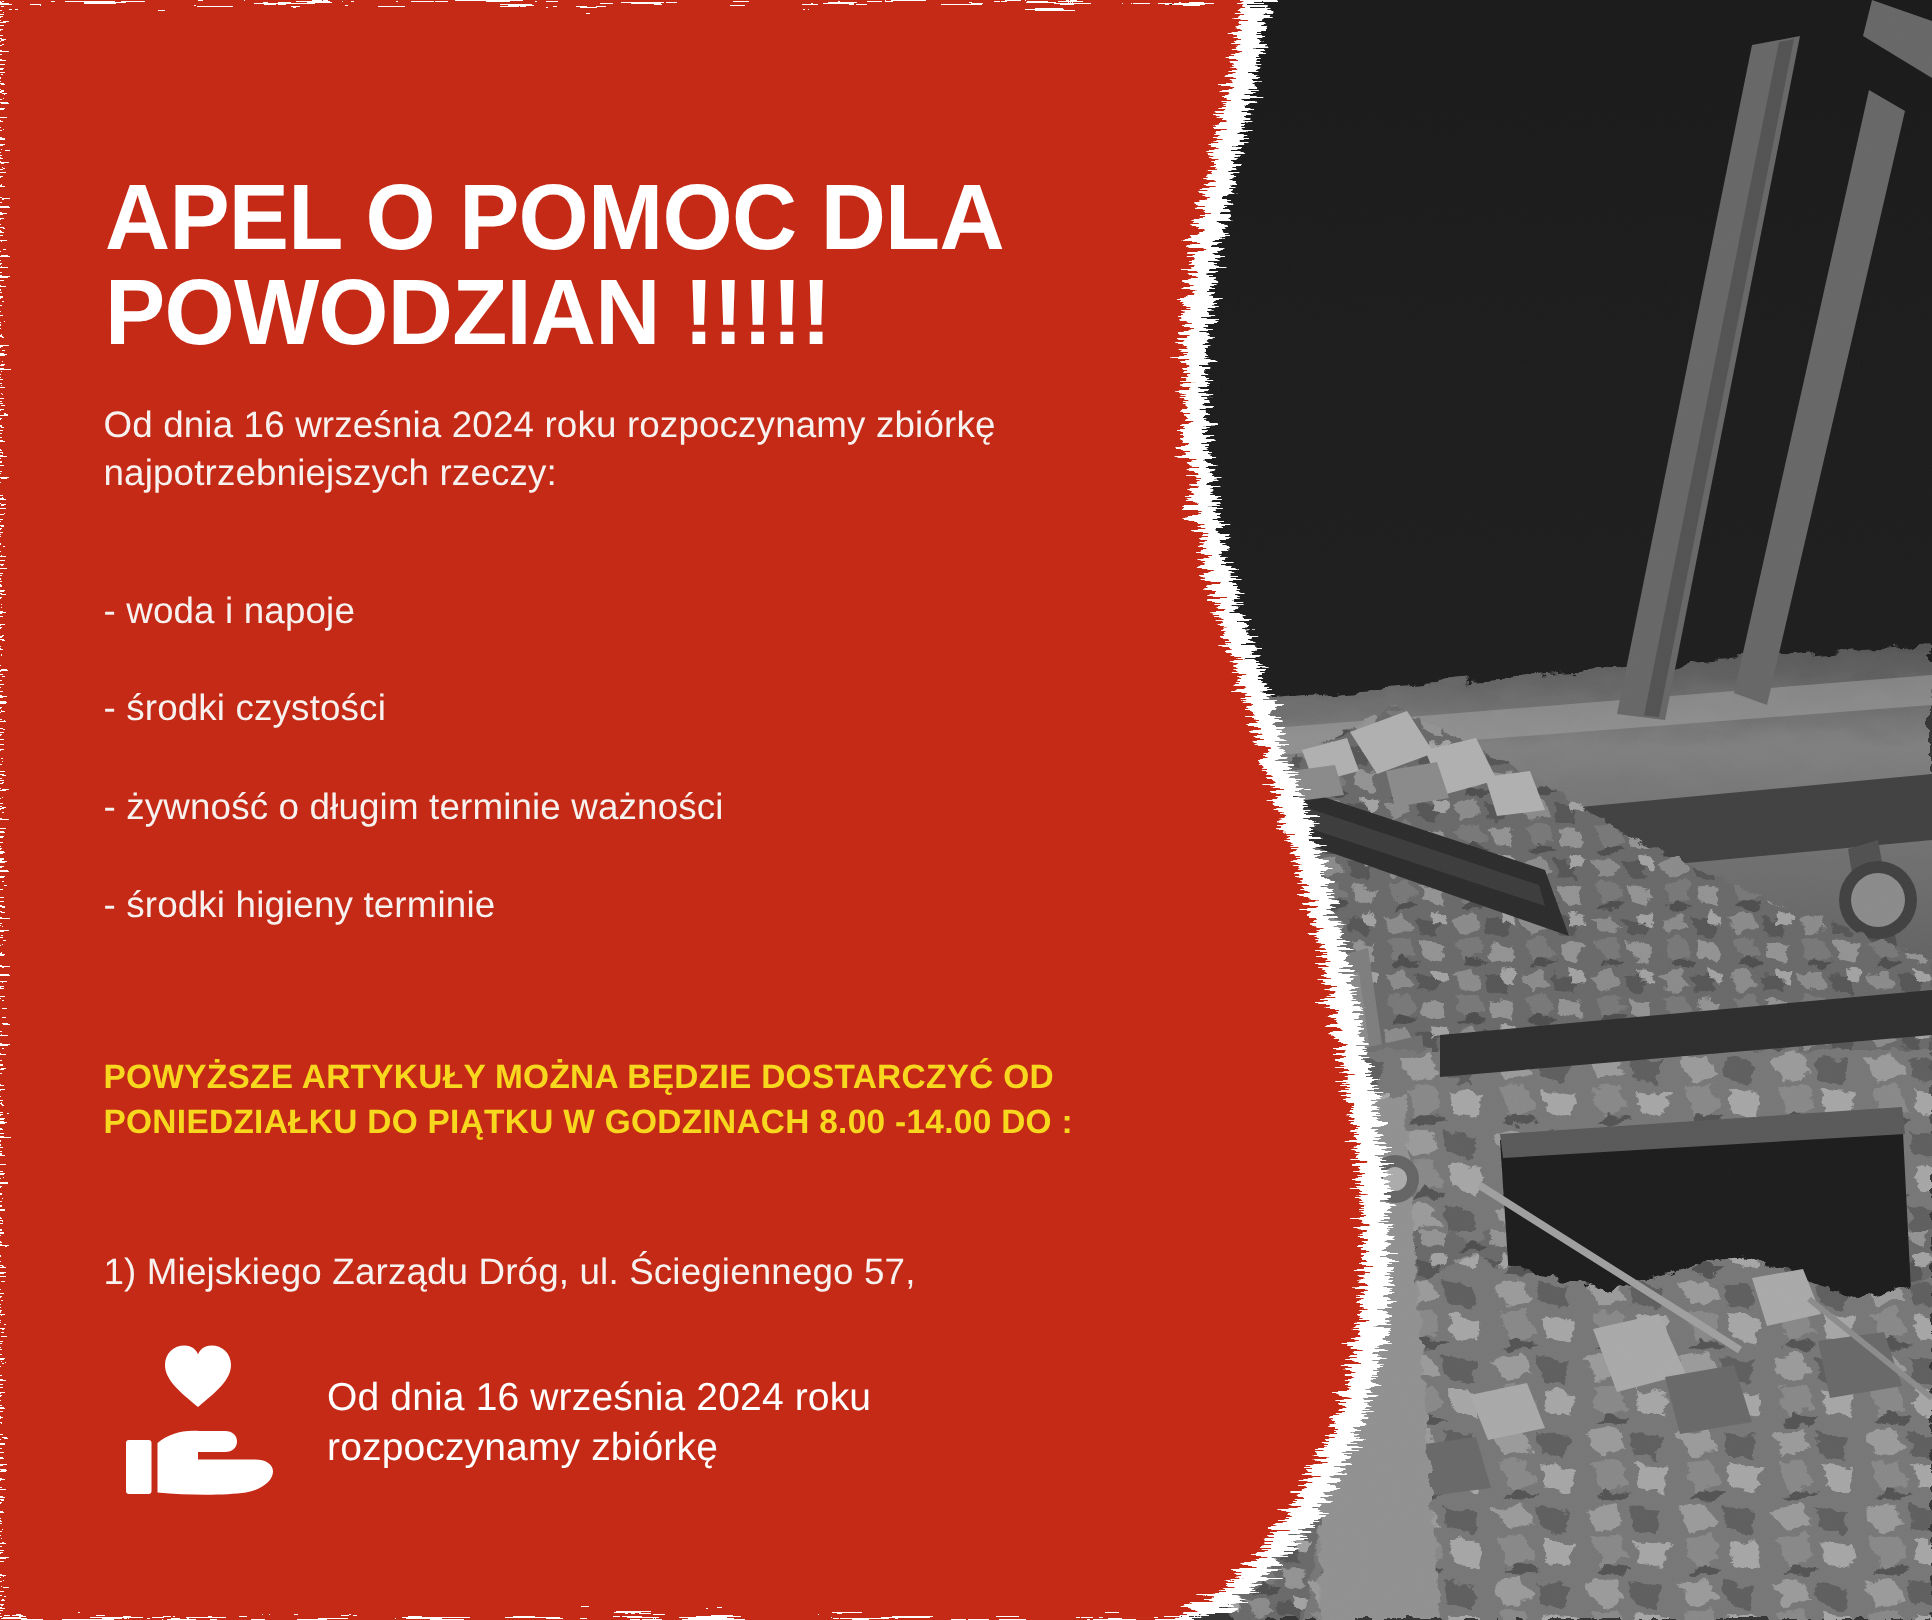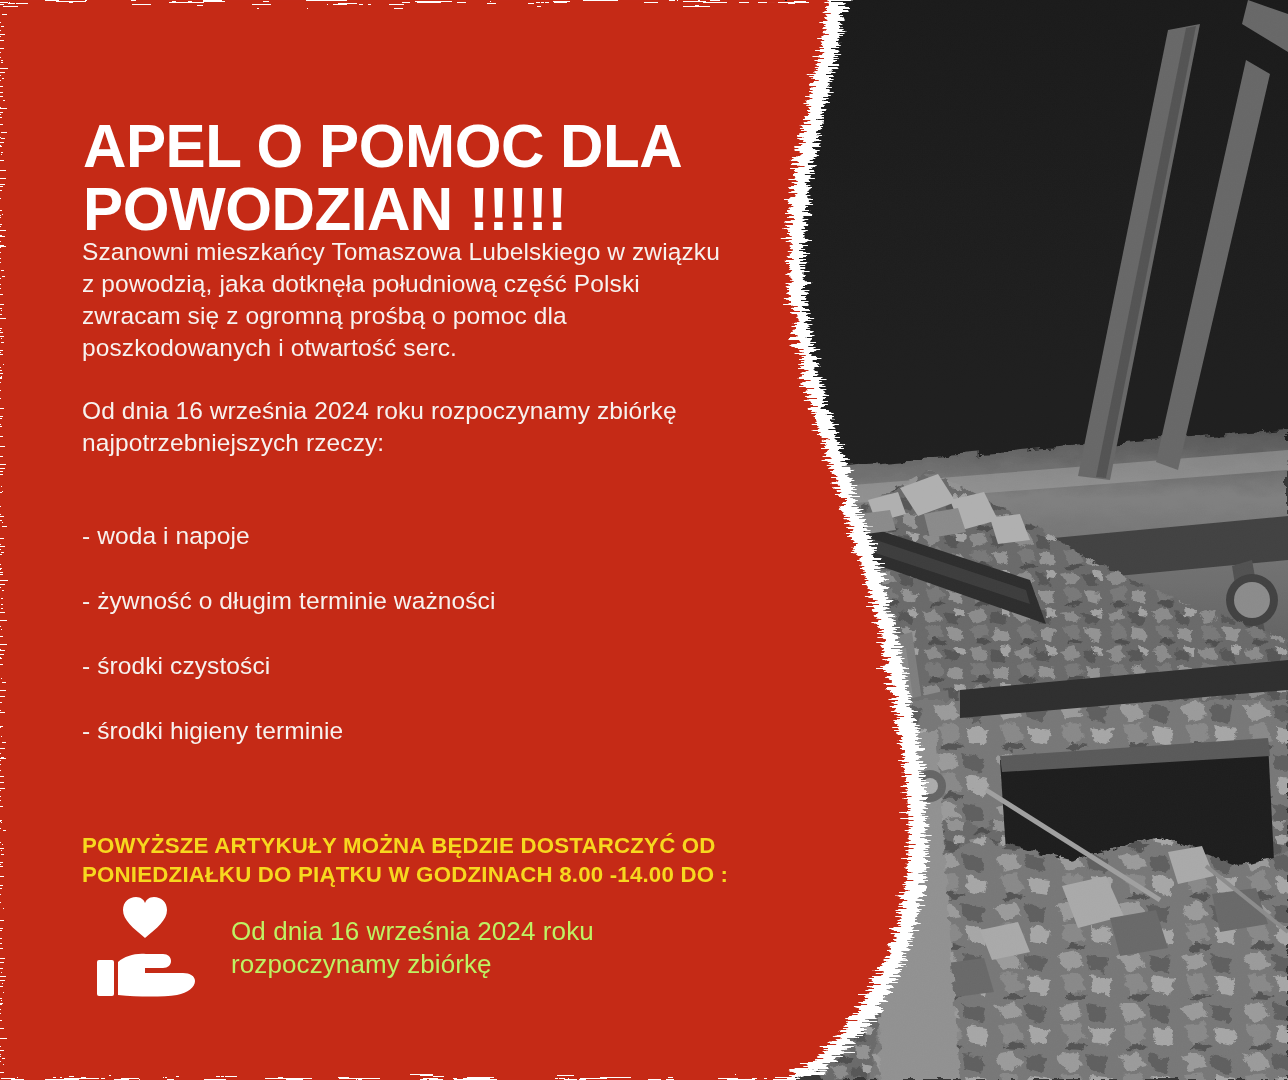--- a/index.html
+++ b/index.html
@@ -37,7 +37,7 @@
   
   .content {
     position: absolute;
-    left: 17px; top: 0;
+    left: 4px; top: 0;
     width: 830px;
     height: 1080px;
     z-index: 3;

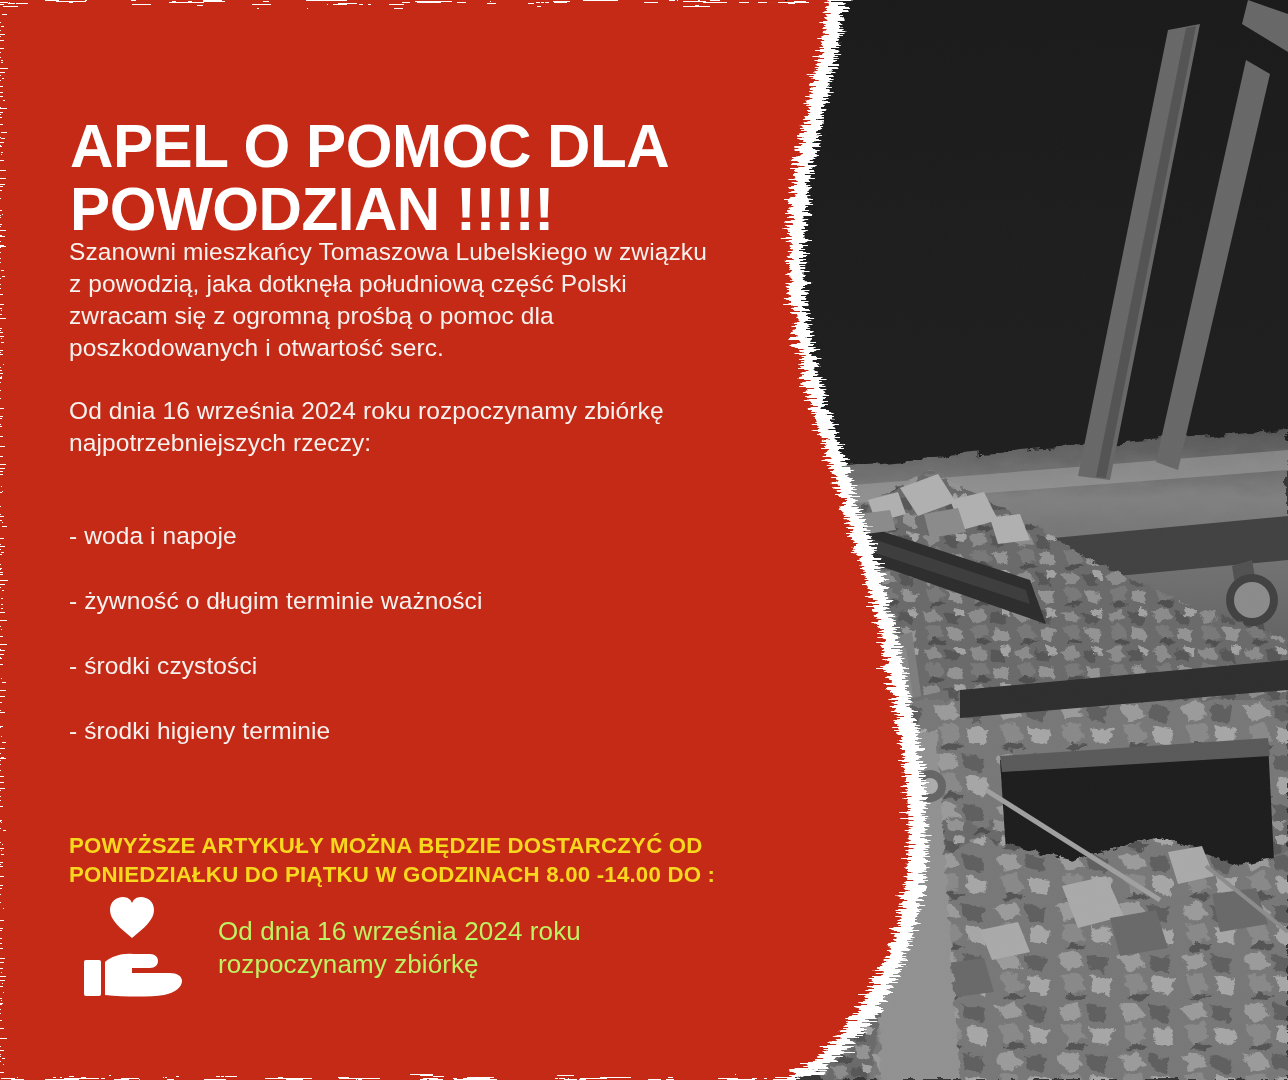--- a/index.html
+++ b/index.html
@@ -342,10 +342,6 @@
 
     <div class="body-block">
 
-      <p class="para">Szanowni mieszkańcy Tomaszowa Lubelskiego w związku
-z powodzią, jaka dotknęła południową część Polski
-zwracam się z ogromną prośbą o pomoc dla
-poszkodowanych i otwartość serc.</p>
 
       <div class="gap-lg"></div>
 

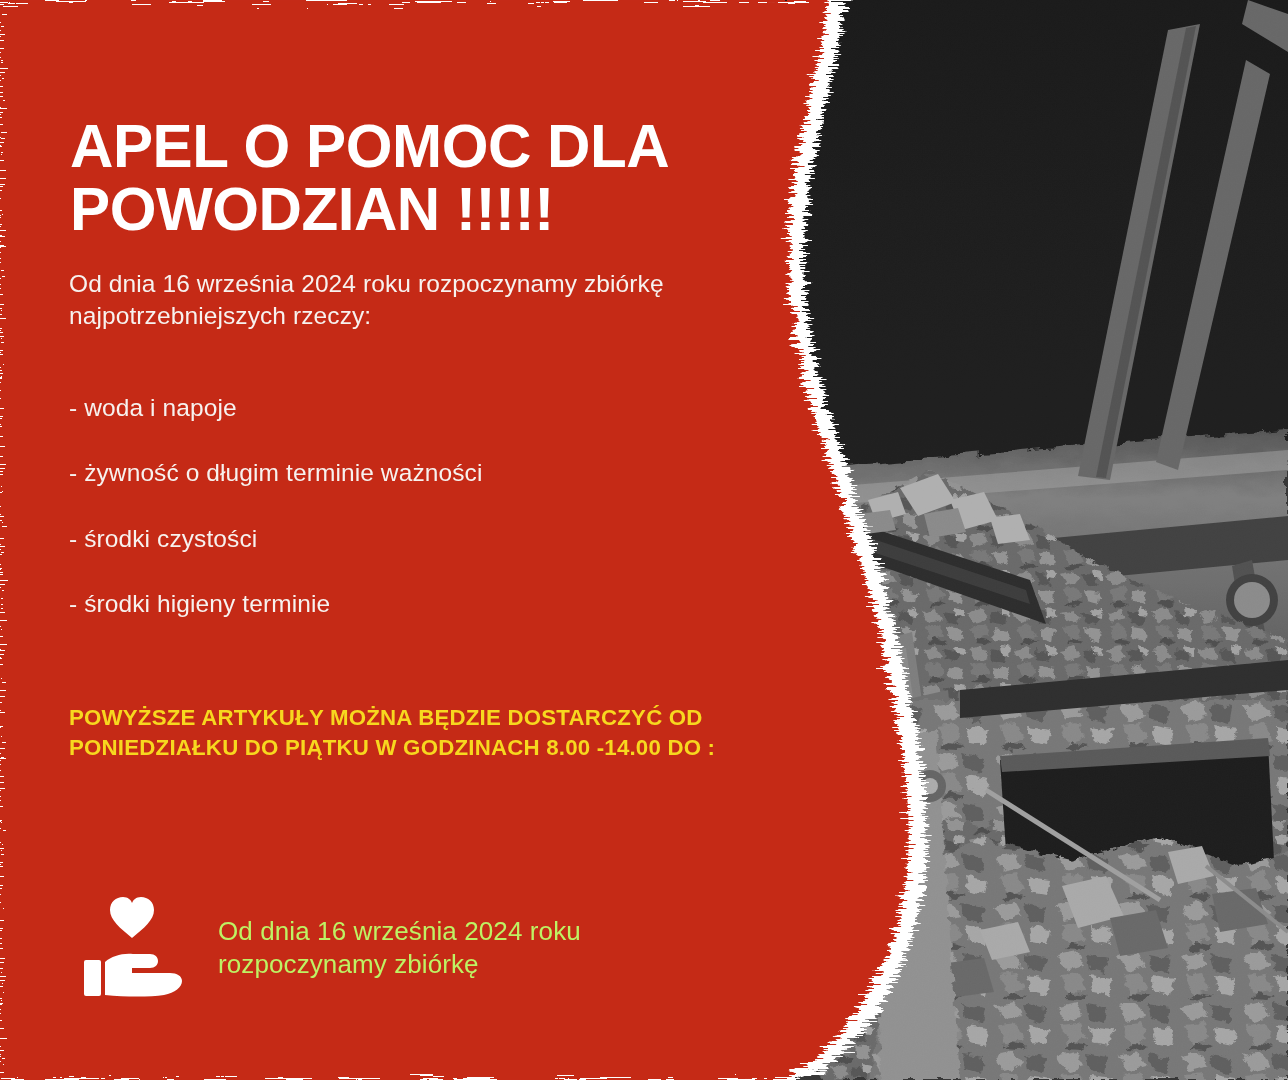--- a/index.html
+++ b/index.html
@@ -352,8 +352,8 @@
 
       <div class="bullets">
         <div>- woda i napoje</div>
+        <div>- środki czystości</div>
         <div>- żywność o długim terminie ważności</div>
-        <div>- środki czystości</div>
         <div>- środki higieny terminie</div>
       </div>
 

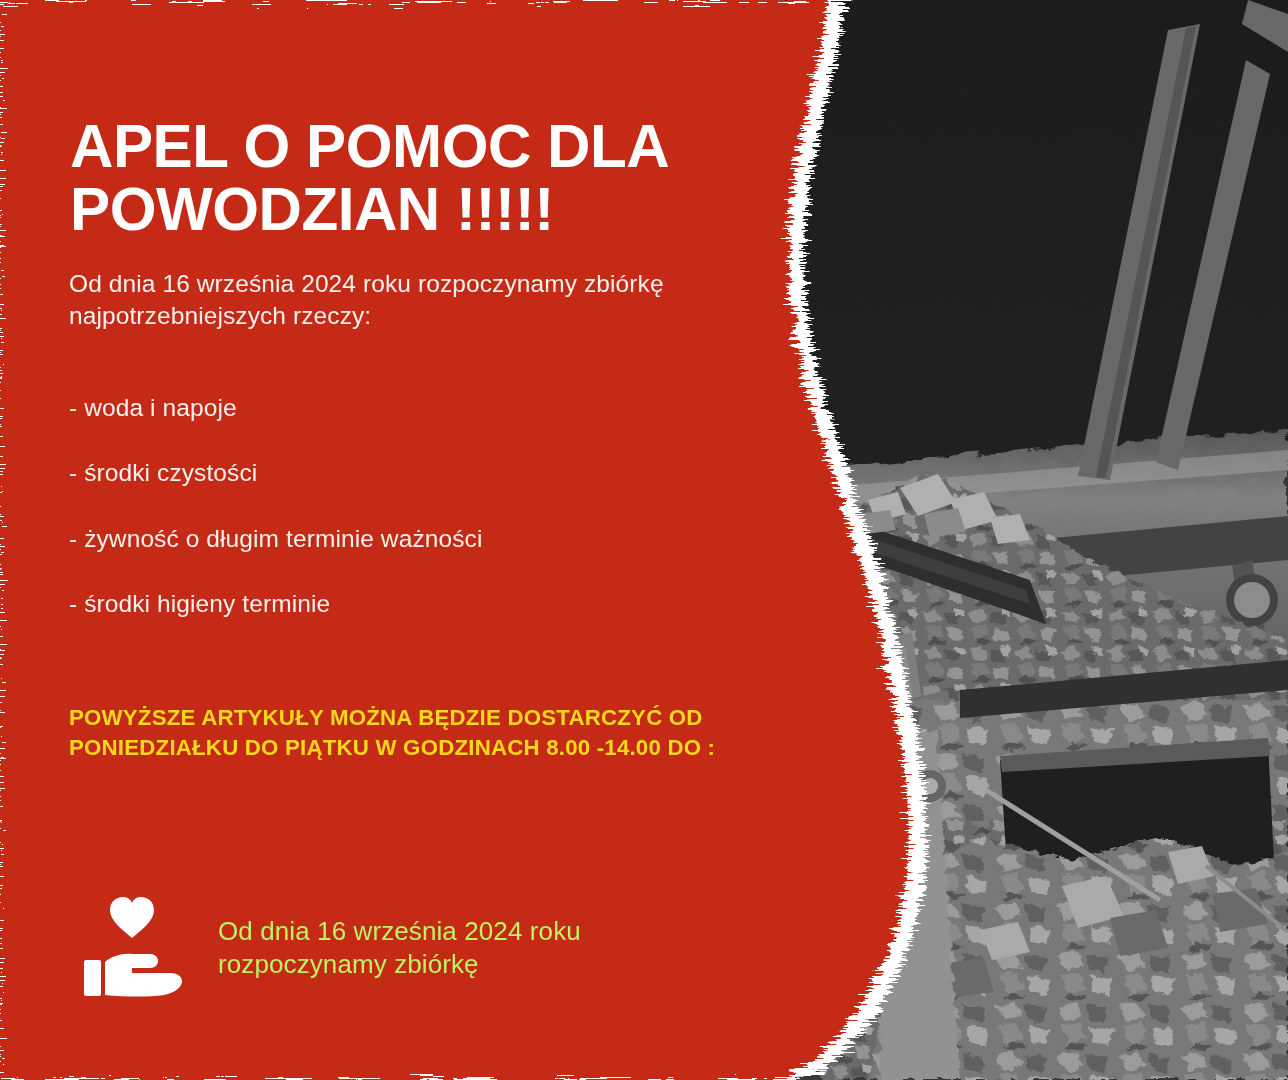--- a/index.html
+++ b/index.html
@@ -364,6 +364,7 @@
 
       <div class="gap-sm"></div>
 
+      <p class="addr">1) Miejskiego Zarządu Dróg, ul. Ściegiennego 57,</p>
 
     </div>
 

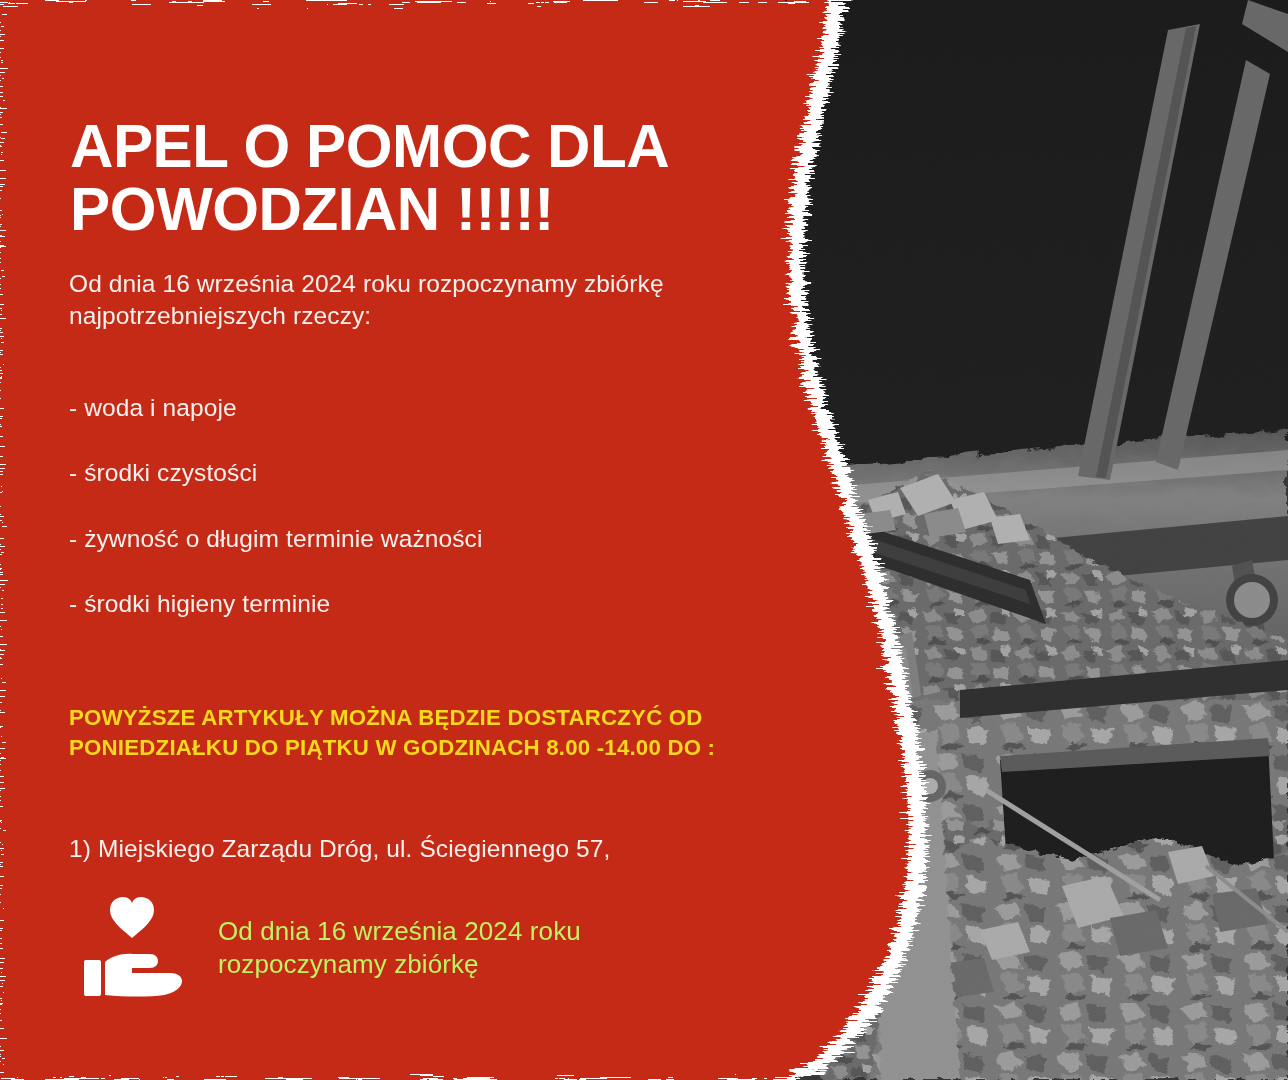--- a/index.html
+++ b/index.html
@@ -104,7 +104,7 @@
   }
   .hand-icon { width: 116px; height: 104px; display: block; flex: 0 0 auto; }
   .footer-text {
-    color: #bef264;
+    color: #ffffff;
     font-size: 26px;
     line-height: 1.27;
     white-space: pre-line;

